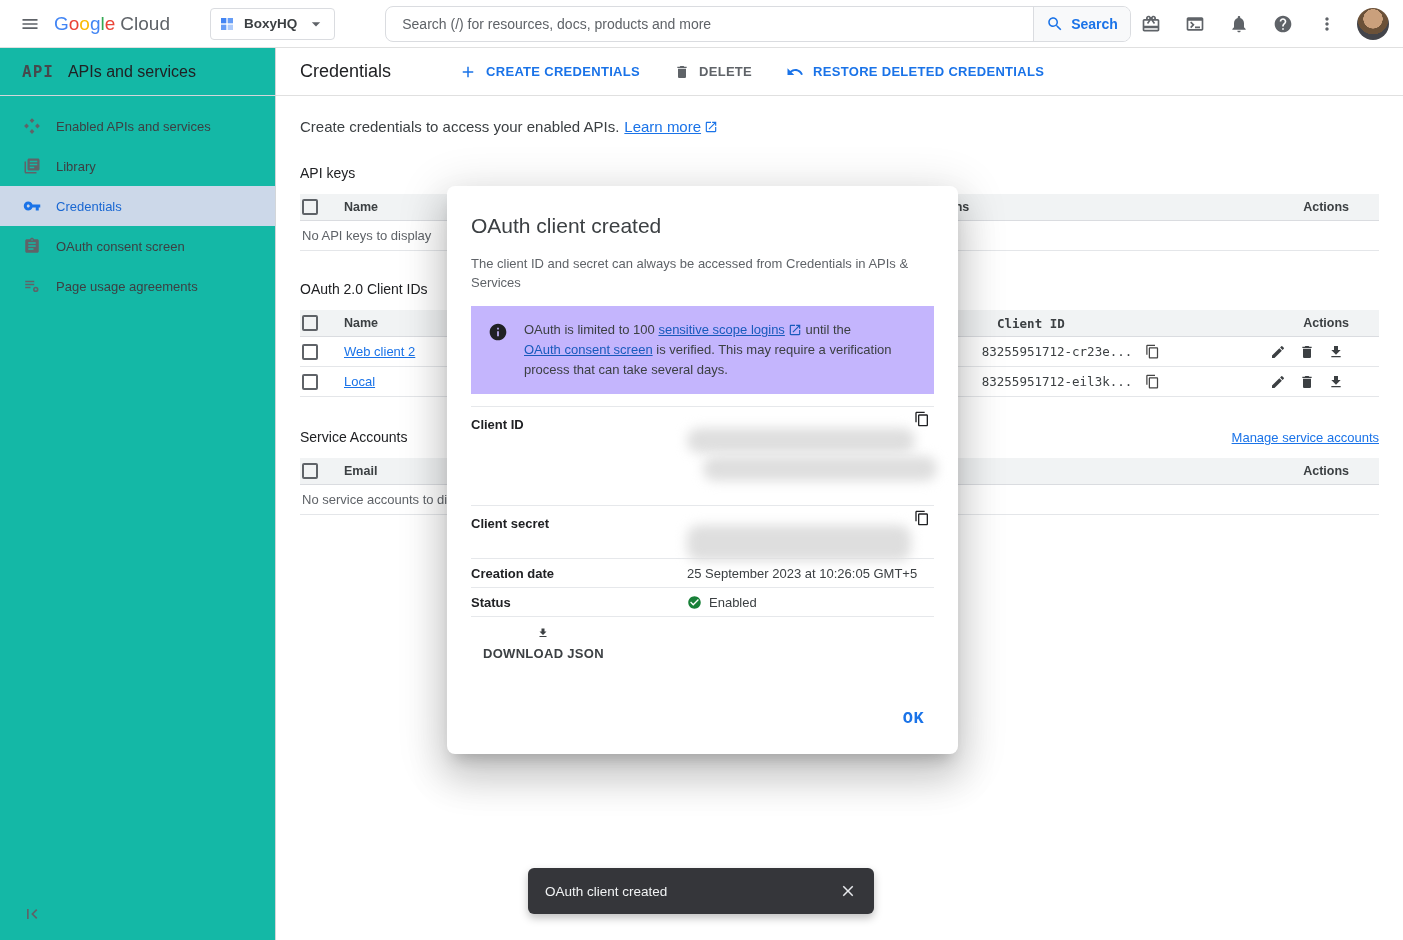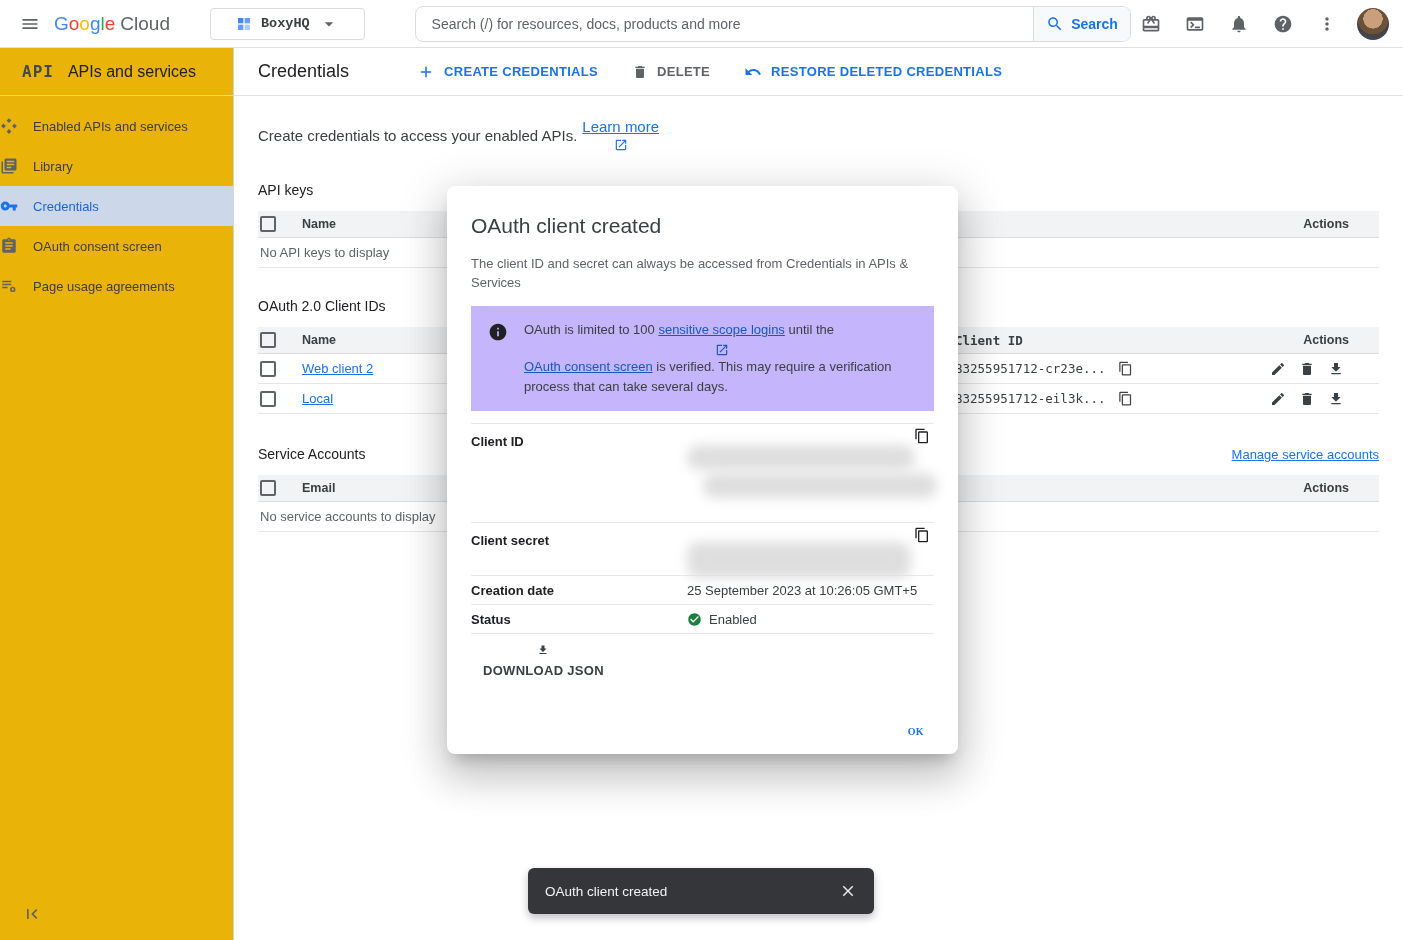--- a/index.html
+++ b/index.html
@@ -16,7 +16,7 @@
   .logo { display:flex; align-items:baseline; font-size:19px; margin-left:4px; cursor:pointer; }
   .c-blue { color:#4285f4; } .c-red { color:#ea4335; } .c-yellow { color:#fbbc05; } .c-green { color:#34a853; }
   .logo .cloud { color:#5f6368; margin-left:5px; }
-  .project-selector { margin-left:40px; height:32px; display:flex; align-items:center; gap:9px; padding:0 25px; background:#fff; border:1px solid #dadce0; border-radius:4px; font-size:13.5px; color:#3c4043; font-weight:bold; cursor:pointer; font-family:Liberation Mono, monospace; }
+  .project-selector { margin-left:40px; height:32px; display:flex; align-items:center; gap:9px; padding:0 8px; background:#fff; border:1px solid #dadce0; border-radius:4px; font-size:13.5px; color:#3c4043; font-weight:bold; cursor:pointer; font-family:Liberation Sans, sans-serif; }
   .project-selector .caret { color:#5f6368; }
   .searchbar { margin-left:50px; width:788px; height:36px; border:1px solid #dadce0; border-radius:8px; display:flex; align-items:stretch; overflow:hidden; background:#fff; }
   .searchbar input { flex:1; border:none; outline:none; padding:0 16px; font-size:14px; color:#3c4043; font-family:inherit; background:transparent; }

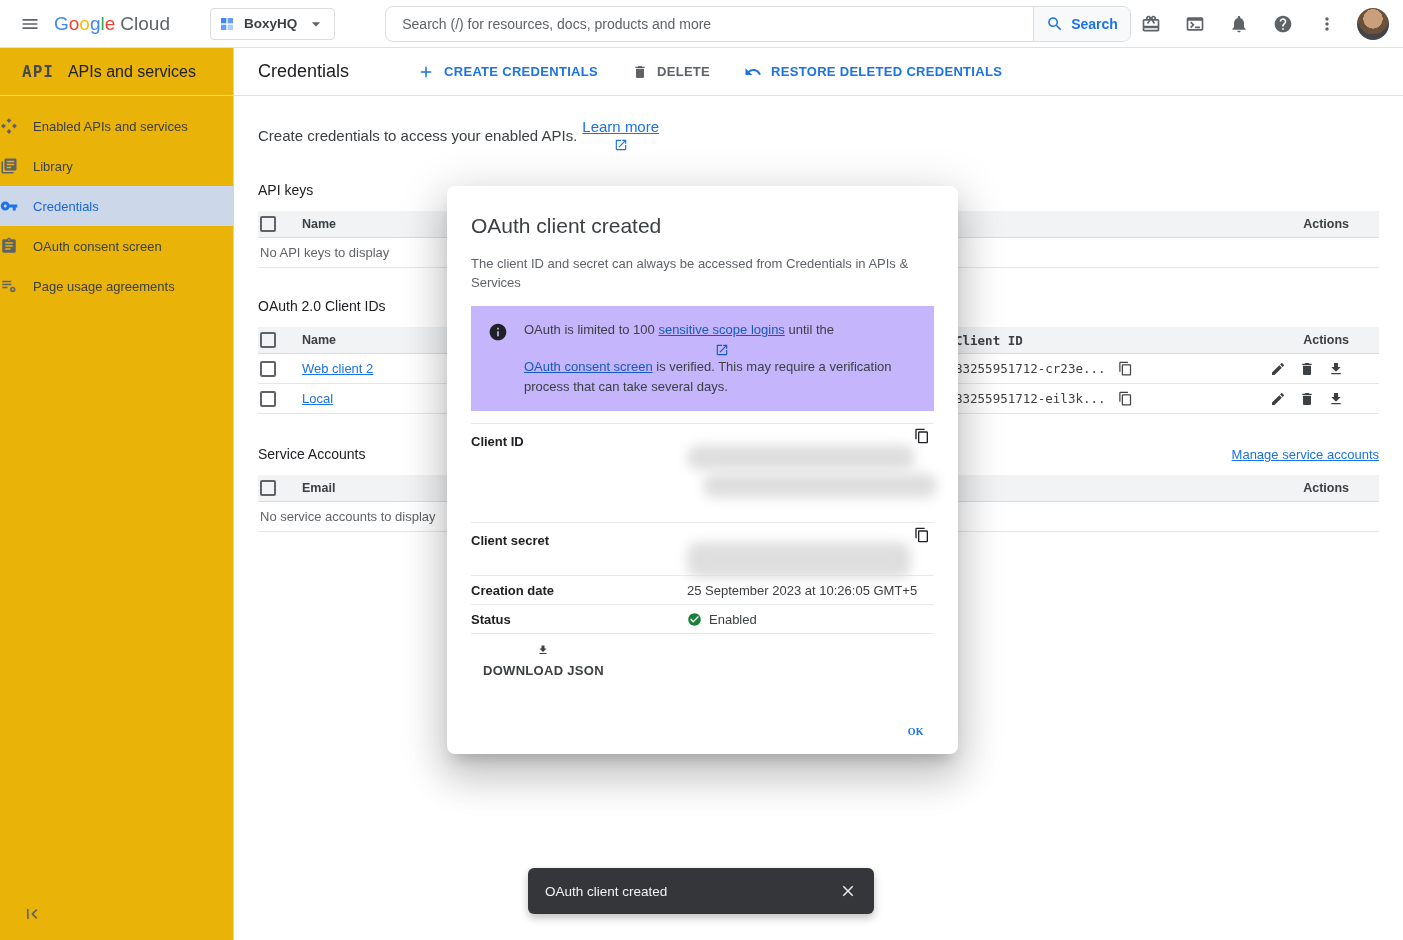--- a/index.html
+++ b/index.html
@@ -28,7 +28,7 @@
 
   
   .bodyrow { display:flex; height:892px; }
-  .sidebar { width:234px; background:#eab308; border-right:1px solid #d3d6d9; position:relative; flex-shrink:0; }
+  .sidebar { width:276px; background:#14b8a6; border-right:1px solid #d3d6d9; position:relative; flex-shrink:0; }
   .sidebar-header { height:48px; display:flex; align-items:center; gap:14px; padding-left:22px; border-bottom:1px solid #d3d6d9; }
   .api-glyph { font-family:"DejaVu Sans Mono",monospace; font-weight:bold; font-size:16px; color:#45494d; letter-spacing:1px; }
   .sidebar-title { font-size:16px; color:#202124; }

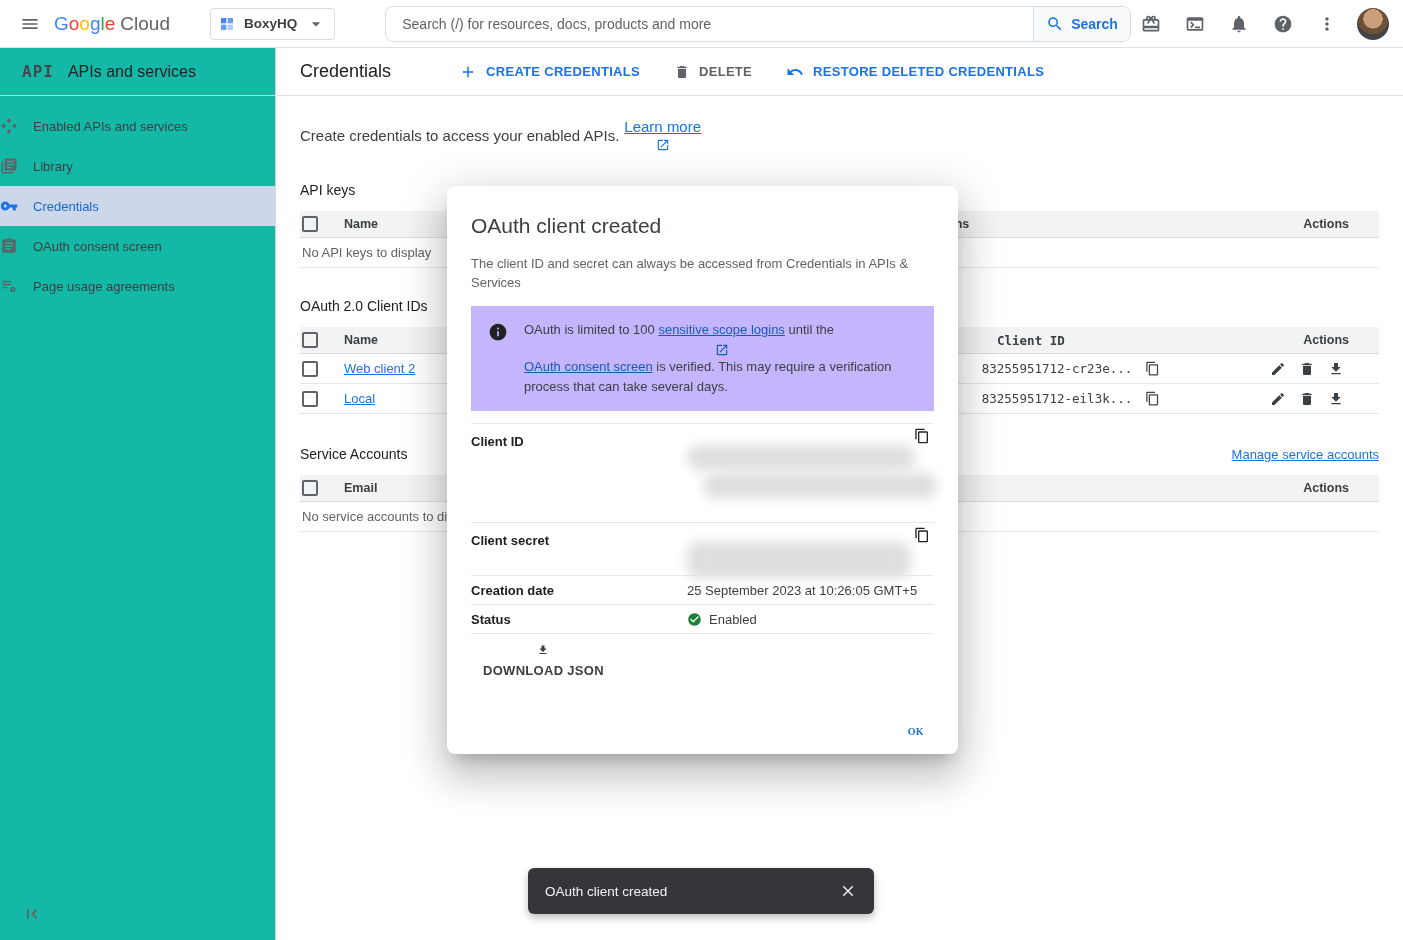--- a/index.html
+++ b/index.html
@@ -33,7 +33,7 @@
   .api-glyph { font-family:"DejaVu Sans Mono",monospace; font-weight:bold; font-size:16px; color:#45494d; letter-spacing:1px; }
   .sidebar-title { font-size:16px; color:#202124; }
   .nav { padding-top:10px; }
-  .nav-item { height:40px; display:flex; align-items:center; gap:15px; font-size:13px; color:#3c4043; cursor:pointer; }
+  .nav-item { height:40px; display:flex; align-items:center; gap:15px; padding-left:23px; font-size:13px; color:#3c4043; cursor:pointer; }
   .nav-item .ic { color:#5f6368; flex-shrink:0; }
   .nav-item.selected { background:#ccd8e9; color:#1967d2; }
   .nav-item.selected .ic { color:#1a73e8; }

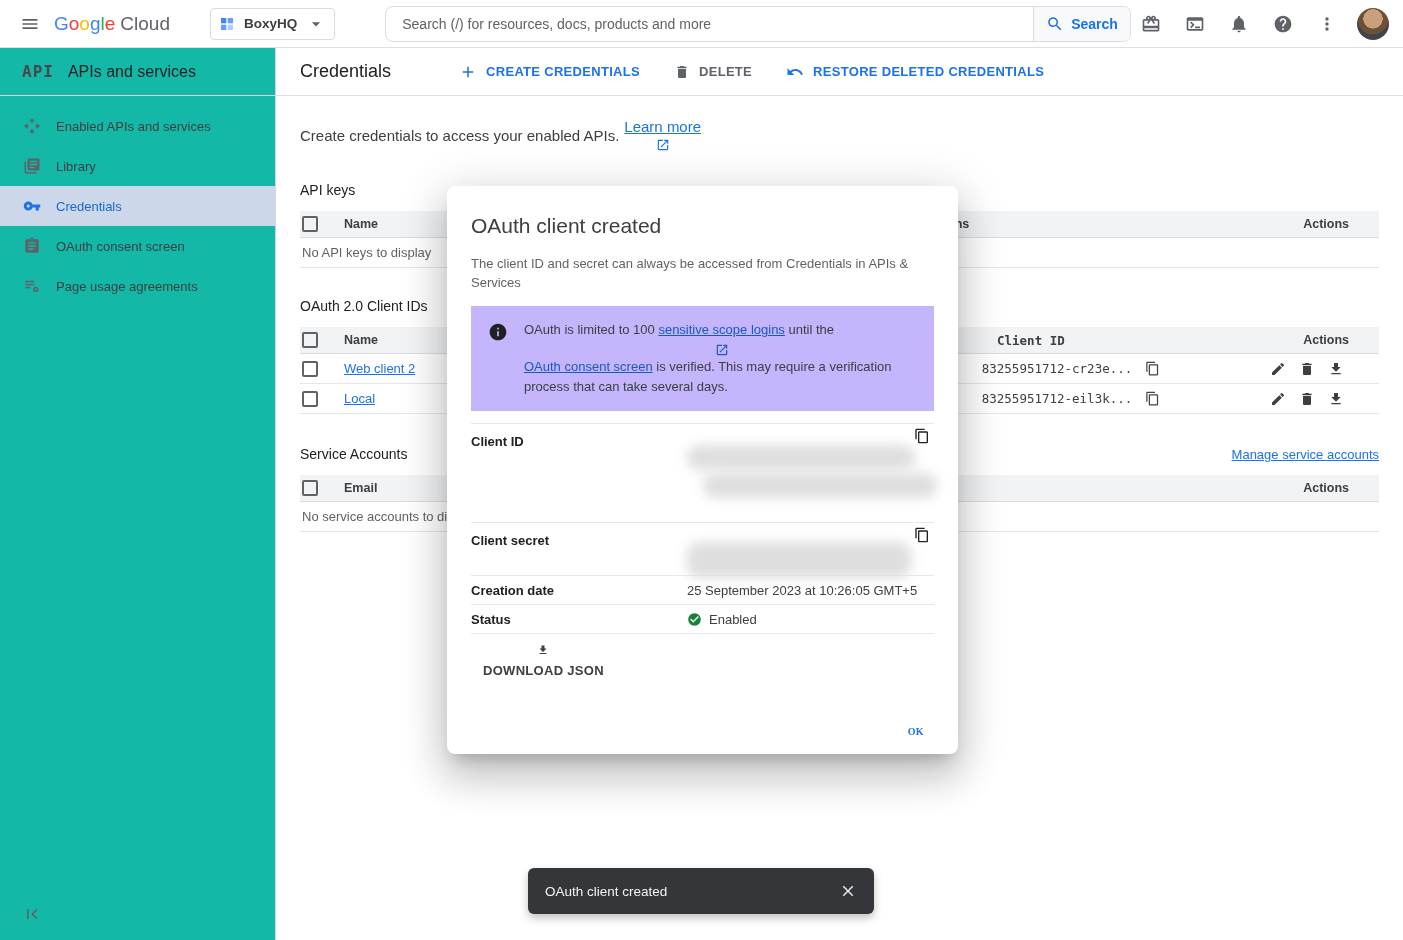--- a/index.html
+++ b/index.html
@@ -47,7 +47,7 @@
 
   .content { padding:0 24px; }
   .intro { margin-top:22px; font-size:15px; color:#3c4043; display:flex; align-items:center; gap:5px; }
-  .link { color:#1a73e8; text-decoration:underline; cursor:pointer; display:inline-flex; align-items:center; gap:3px;flex-direction:column; }
+  .link { color:#1a73e8; text-decoration:underline; cursor:pointer; display:inline-flex; align-items:center; gap:3px; }
   .section-h { margin-top:30px; font-size:14px; font-weight:400; color:#202124; }
   .sa-head { display:flex; align-items:flex-end; justify-content:space-between; margin-top:32px; }
   .sa-head .section-h { margin-top:0; }

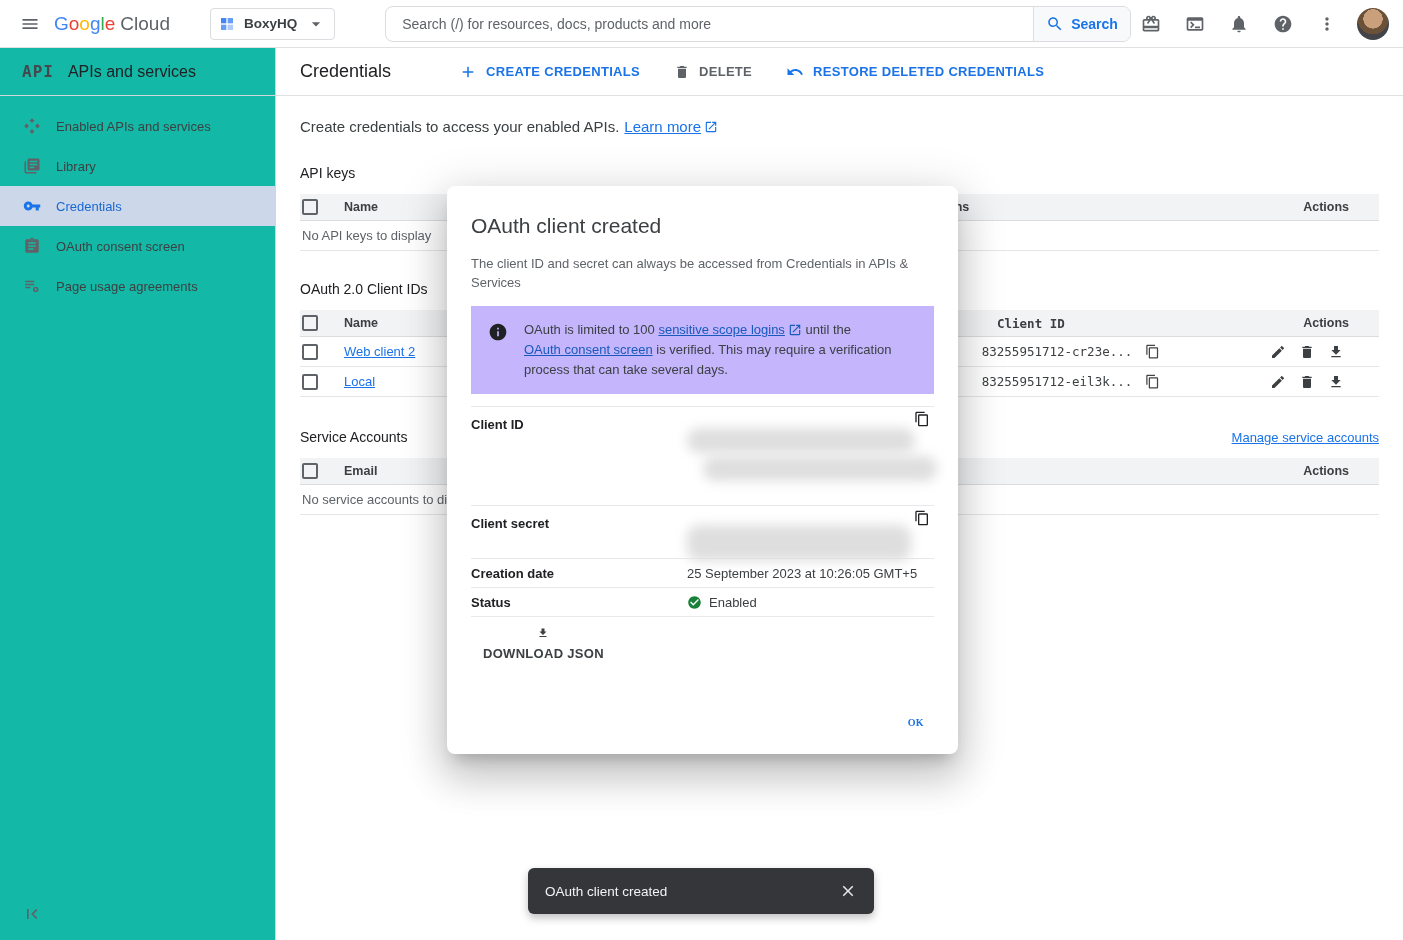--- a/index.html
+++ b/index.html
@@ -95,7 +95,7 @@
   .status-ic { color:#188038; margin-right:1px; }
   .download-btn { margin-top:10px; align-self:flex-start; display:flex; align-items:center; gap:7px; height:34px; padding:0 12px; border:none; background:transparent; color:#3c4043; font-weight:bold; font-size:13px; letter-spacing:.3px; cursor:pointer; font-family:inherit;flex-direction:column; }
   .dialog-footer { margin-top:auto; display:flex; justify-content:flex-end; }
-  .ok-btn { color:#1a73e8; font-size:10px; font-weight:bold; letter-spacing:.4px; padding:8px 10px; border:none; background:transparent; cursor:pointer; font-family:Liberation Serif, serif;margin-top:40px; }
+  .ok-btn { color:#1a73e8; font-size:17px; font-weight:bold; letter-spacing:.4px; padding:8px 10px; border:none; background:transparent; cursor:pointer; font-family:Liberation Mono, monospace;margin-top:40px; }
 
   
   .toast { position:absolute; left:528px; bottom:26px; width:346px; height:46px; background:#35363a; border-radius:6px; z-index:20;

